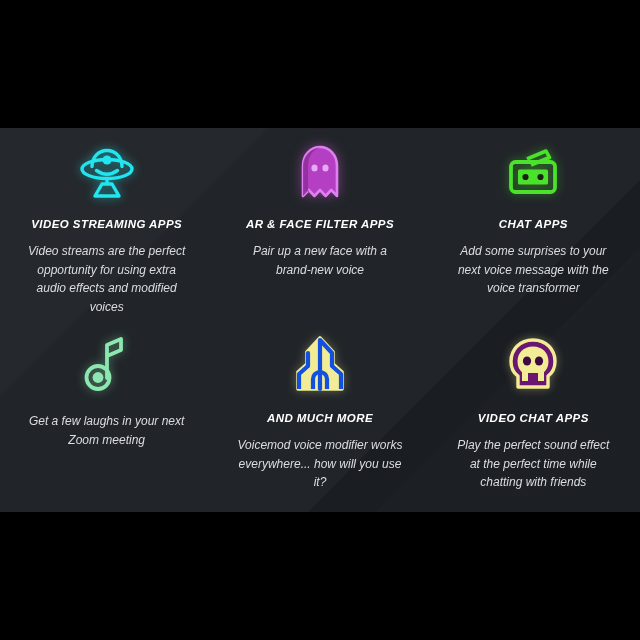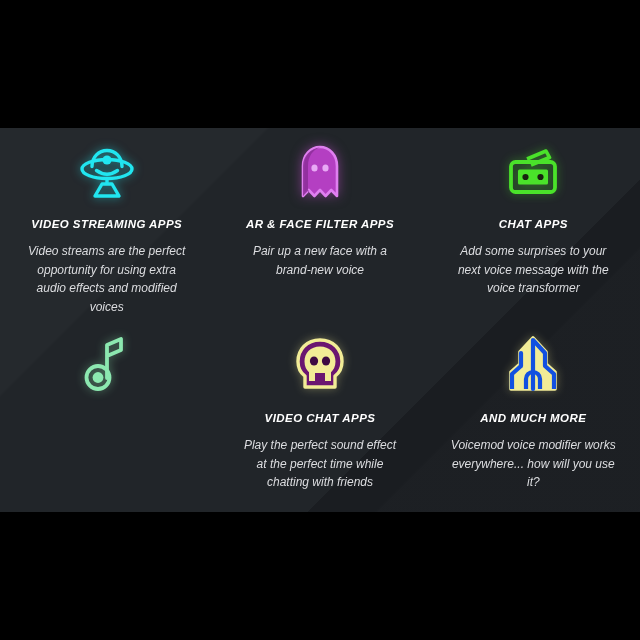--- a/index.html
+++ b/index.html
@@ -139,6 +139,7 @@
             <circle cx="15" cy="41.5" r="5.4" fill="#8ce8b0"></circle>
           </svg>
         </div>
+        <div class="card-desc">Get a few laughs in your next Zoom meeting</div>
       </div>
 
       <div class="card row2">

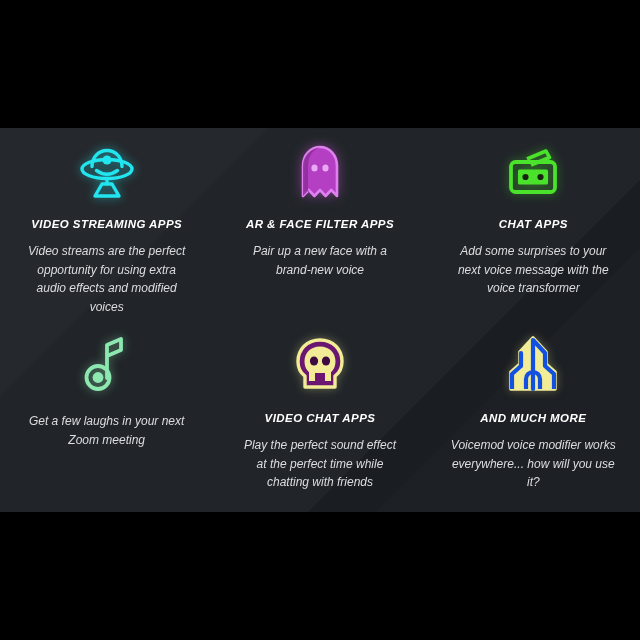--- a/index.html
+++ b/index.html
@@ -144,6 +144,21 @@
 
       <div class="card row2">
         <div class="icon-wrap">
+          <svg width="54" height="58" viewBox="0 0 54 58" fill="none" style="filter:drop-shadow(0 0 5px rgba(242,236,150,0.32));">
+            <path d="M27 2 L40 16 V28 L49 36 V53 H5 V36 L14 28 V16 Z" fill="#f2ec96" stroke="#f2ec96" stroke-width="3.6" stroke-linejoin="round"></path>
+            <path d="M27 4 L27 53" stroke="#1250e0" stroke-width="4.2" stroke-linecap="round"></path>
+            <path d="M27 4 L39 17 V30 L48 38 V53" stroke="#1250e0" stroke-width="4.2" stroke-linejoin="round" fill="none"></path>
+            <path d="M15 30 L6 38 V53" stroke="#1250e0" stroke-width="4.2" stroke-linejoin="round" fill="none"></path>
+            <path d="M15 17 V30" stroke="#1250e0" stroke-width="4.2" stroke-linecap="round"></path>
+            <path d="M20 53 V43 C20 39.2 23.2 36 27 36 C30.8 36 34 39.2 34 43 V53" stroke="#1250e0" stroke-width="4.2" stroke-linejoin="round" fill="none"></path>
+          </svg>
+        </div>
+        <div class="card-title">AND MUCH MORE</div>
+        <div class="card-desc">Voicemod voice modifier works everywhere... how will you use it?</div>
+      </div>
+
+      <div class="card row2">
+        <div class="icon-wrap">
           <svg width="54" height="56" viewBox="0 0 54 56" fill="none" style="filter:drop-shadow(0 0 5px rgba(242,236,150,0.35));">
             <path d="M27 3 C13.7 3 5 12.6 5 24.5 C5 31.5 8.3 36.4 12 39.2 V50 H42 V39.2
                      C45.7 36.4 49 31.5 49 24.5 C49 12.6 40.3 3 27 3 Z" fill="#6b1670" stroke="#f2ec96" stroke-width="3.4" stroke-linejoin="round"></path>
@@ -157,21 +172,6 @@
         <div class="card-desc">Play the perfect sound effect at the perfect time while chatting with friends</div>
       </div>
 
-      <div class="card row2">
-        <div class="icon-wrap">
-          <svg width="54" height="58" viewBox="0 0 54 58" fill="none" style="filter:drop-shadow(0 0 5px rgba(242,236,150,0.32));">
-            <path d="M27 2 L40 16 V28 L49 36 V53 H5 V36 L14 28 V16 Z" fill="#f2ec96" stroke="#f2ec96" stroke-width="3.6" stroke-linejoin="round"></path>
-            <path d="M27 4 L27 53" stroke="#1250e0" stroke-width="4.2" stroke-linecap="round"></path>
-            <path d="M27 4 L39 17 V30 L48 38 V53" stroke="#1250e0" stroke-width="4.2" stroke-linejoin="round" fill="none"></path>
-            <path d="M15 30 L6 38 V53" stroke="#1250e0" stroke-width="4.2" stroke-linejoin="round" fill="none"></path>
-            <path d="M15 17 V30" stroke="#1250e0" stroke-width="4.2" stroke-linecap="round"></path>
-            <path d="M20 53 V43 C20 39.2 23.2 36 27 36 C30.8 36 34 39.2 34 43 V53" stroke="#1250e0" stroke-width="4.2" stroke-linejoin="round" fill="none"></path>
-          </svg>
-        </div>
-        <div class="card-title">AND MUCH MORE</div>
-        <div class="card-desc">Voicemod voice modifier works everywhere... how will you use it?</div>
-      </div>
-
     </div>
   </div>
 

